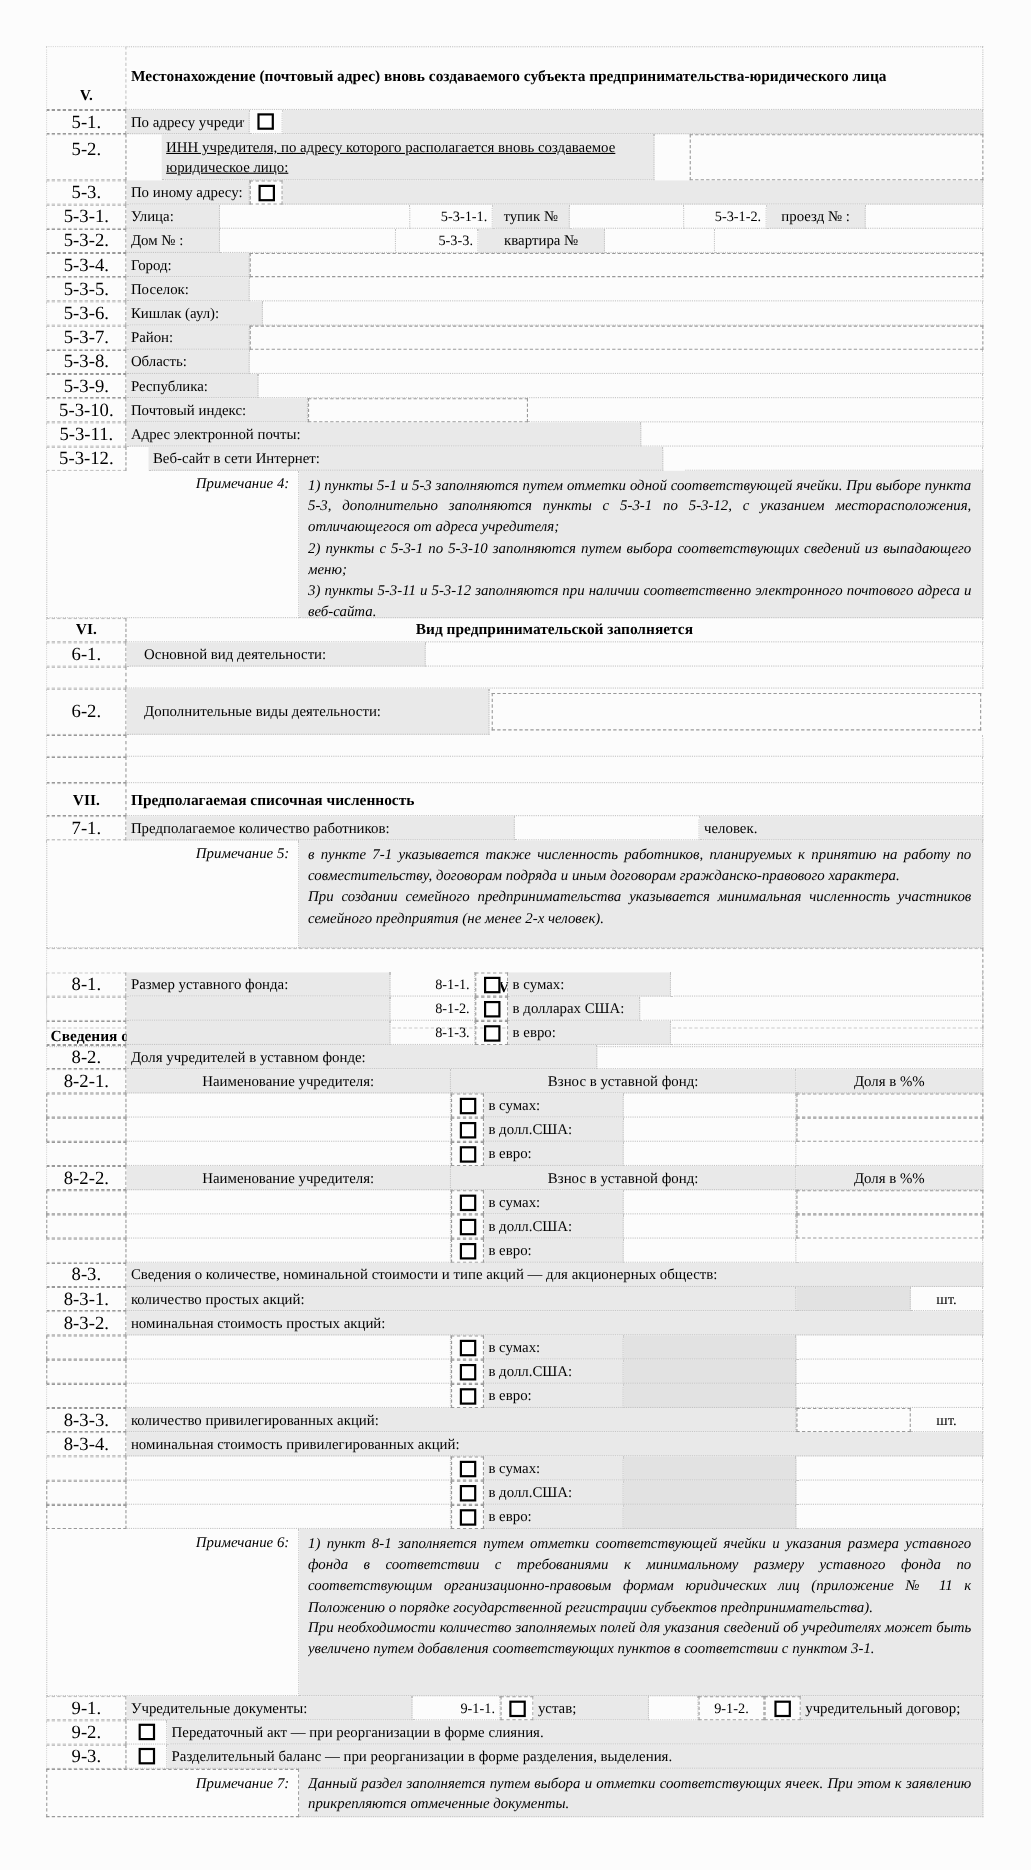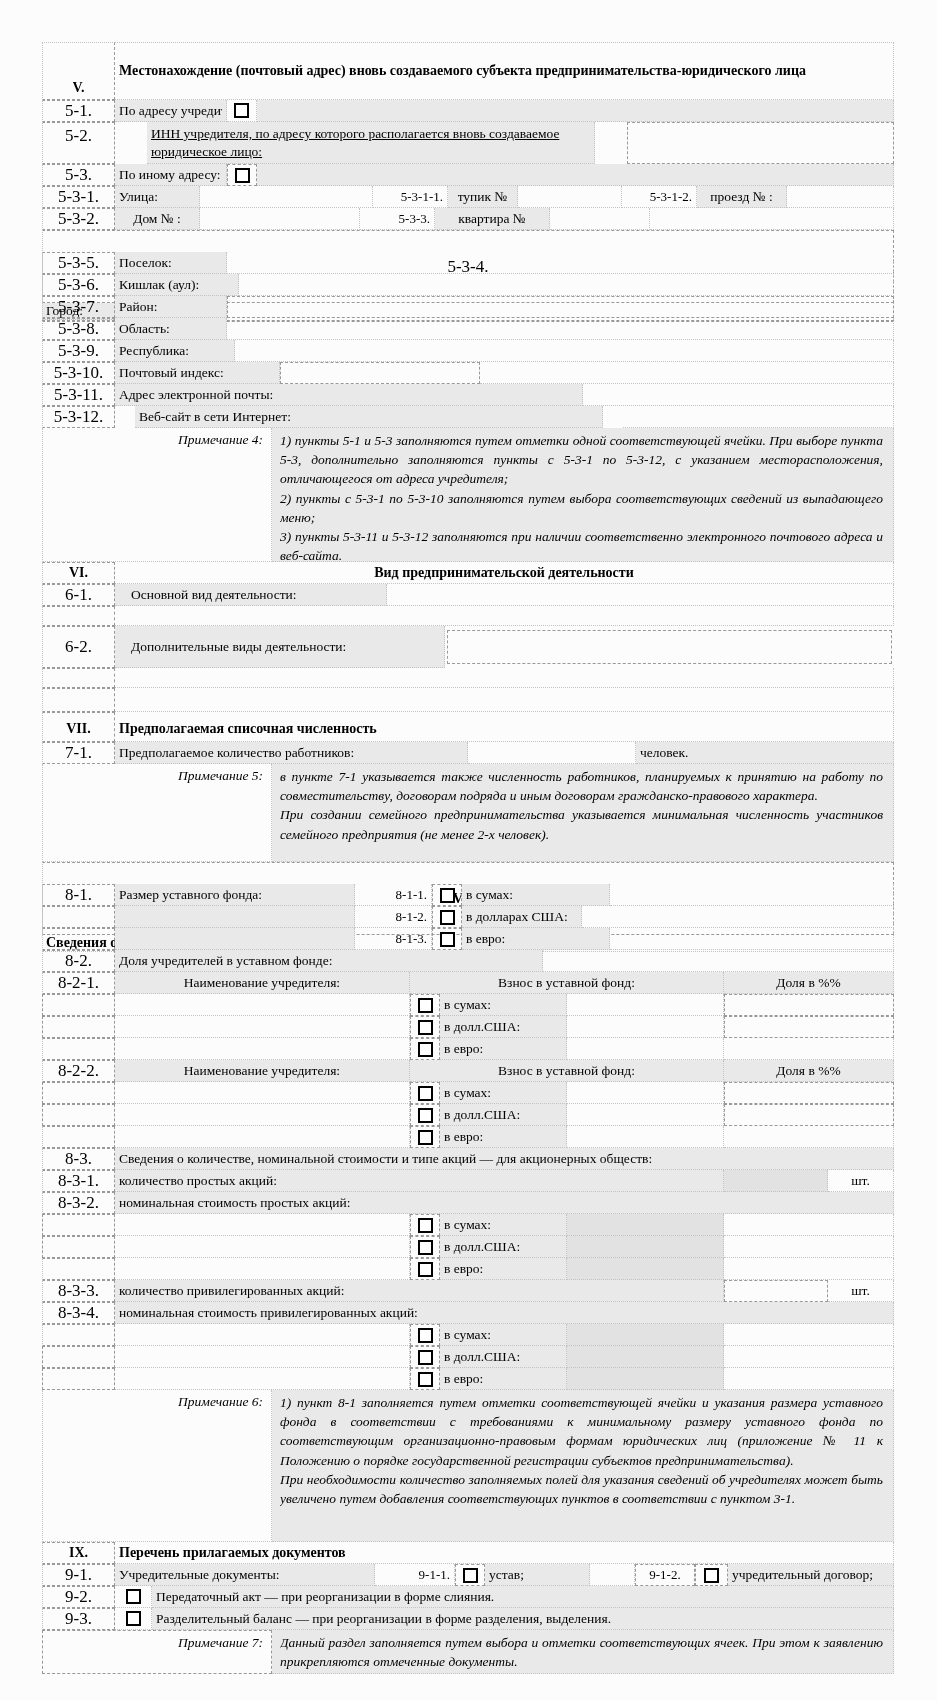--- a/index.html
+++ b/index.html
@@ -108,7 +108,7 @@
         <div class="cell k-num">
           <span class="txt">5-3-2.</span>
         </div>
-        <div class="cell k-label g" style="width: 85px; justify-content: center;">
+        <div class="cell k-label g" style="width: 85px;">
           <span class="txt">Дом № :</span>
         </div>
         <div class="cell k-field" style="width: 160px;"></div>

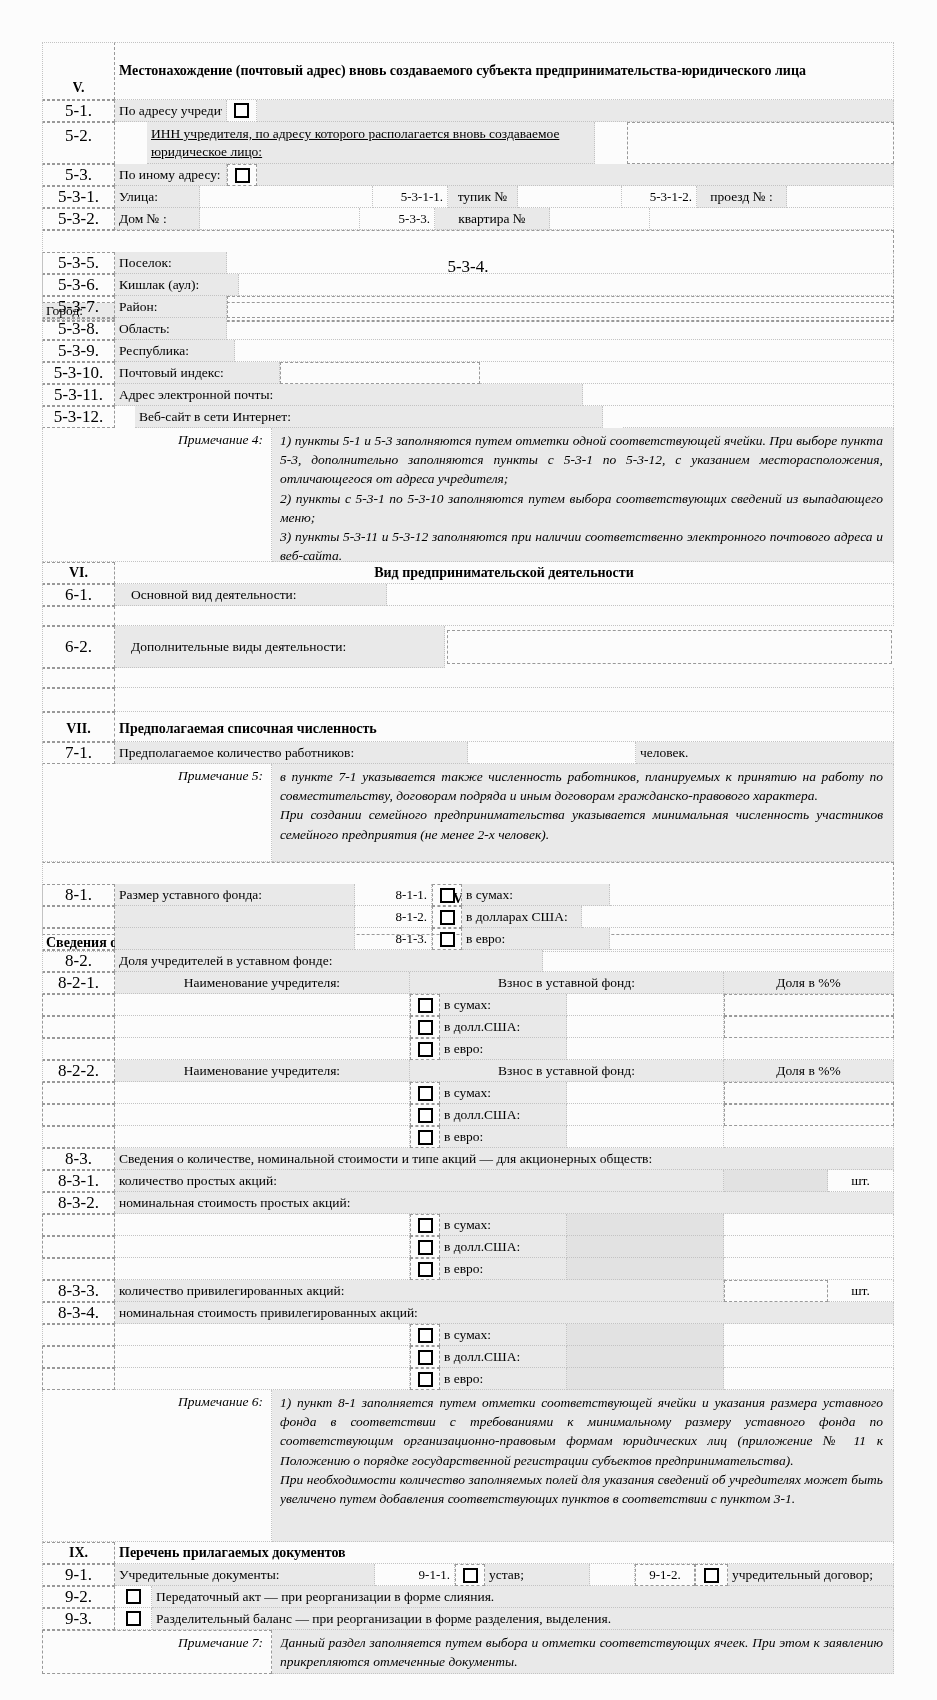--- a/index.html
+++ b/index.html
@@ -121,7 +121,7 @@
         <div class="cell k-field" style="width: 100px;"></div>
         <div class="cell k-spacer fill"></div>
       </div>
-      <div class="row" style="height: 22px; flex-direction: column;">
+      <div class="row" style="height: 22px;">
         <div class="cell k-num">
           <span class="txt">5-3-4.</span>
         </div>

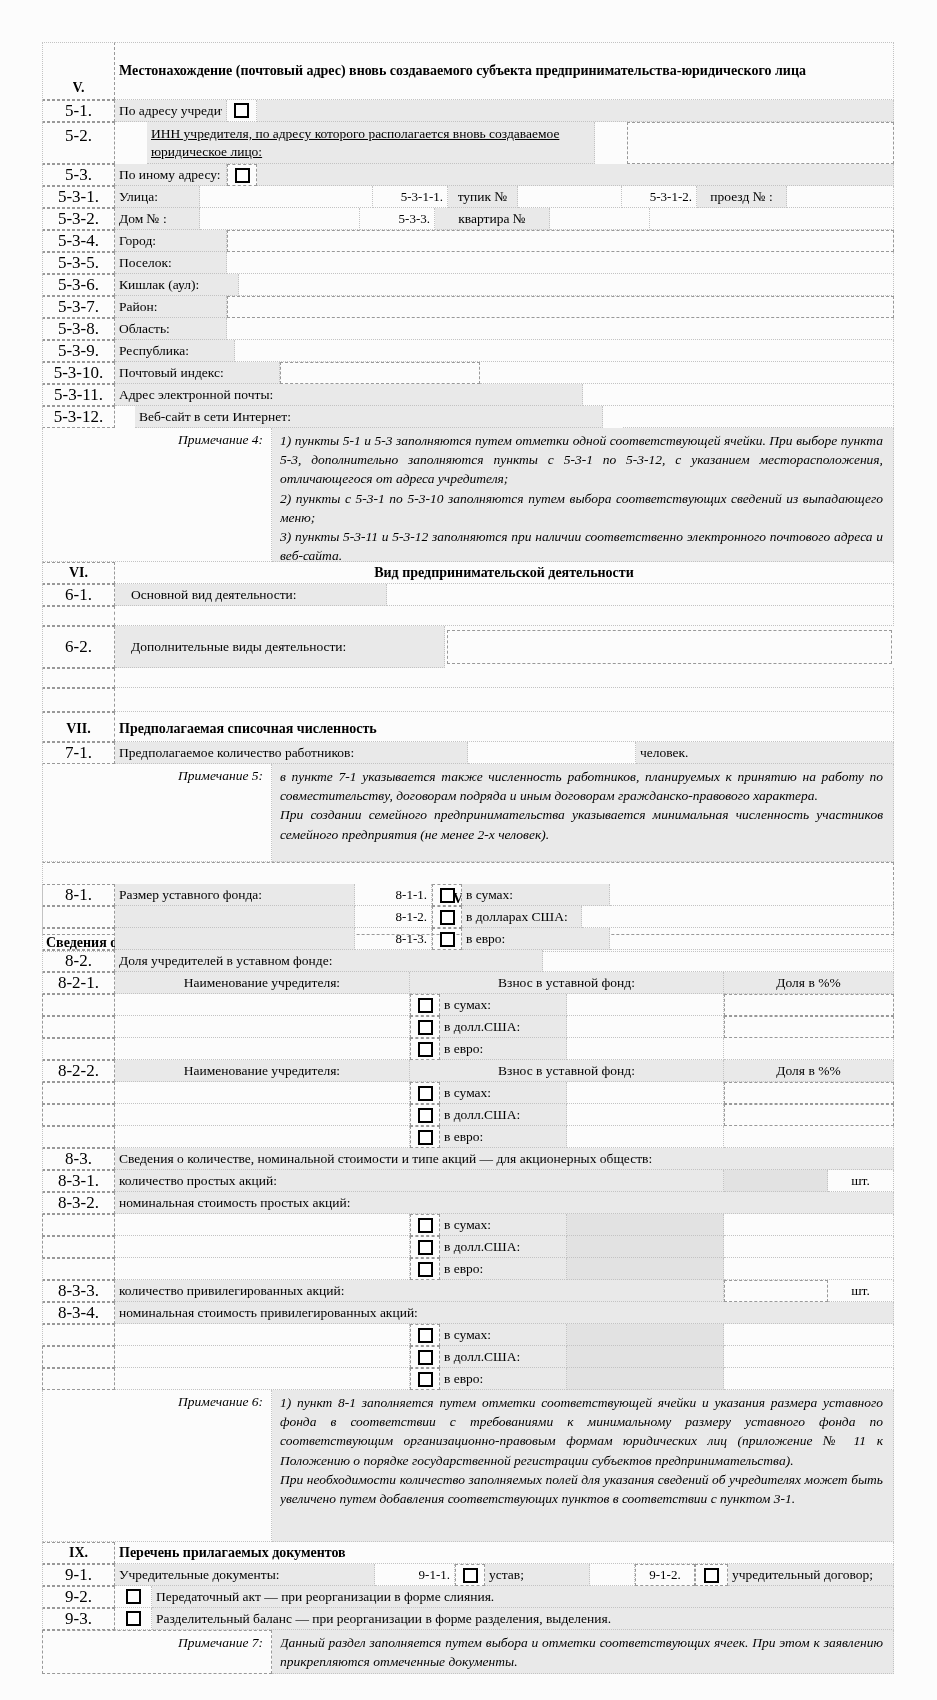--- a/index.html
+++ b/index.html
@@ -218,7 +218,7 @@
           <span class="txt">VI.</span>
         </div>
         <div class="cell k-title fill a-c bold">
-          <span class="txt">Вид предпринимательской деятельности</span>
+          <span class="txt">Вид предпринимательской заполняется</span>
         </div>
       </div>
       <div class="row" style="height: 22px;">

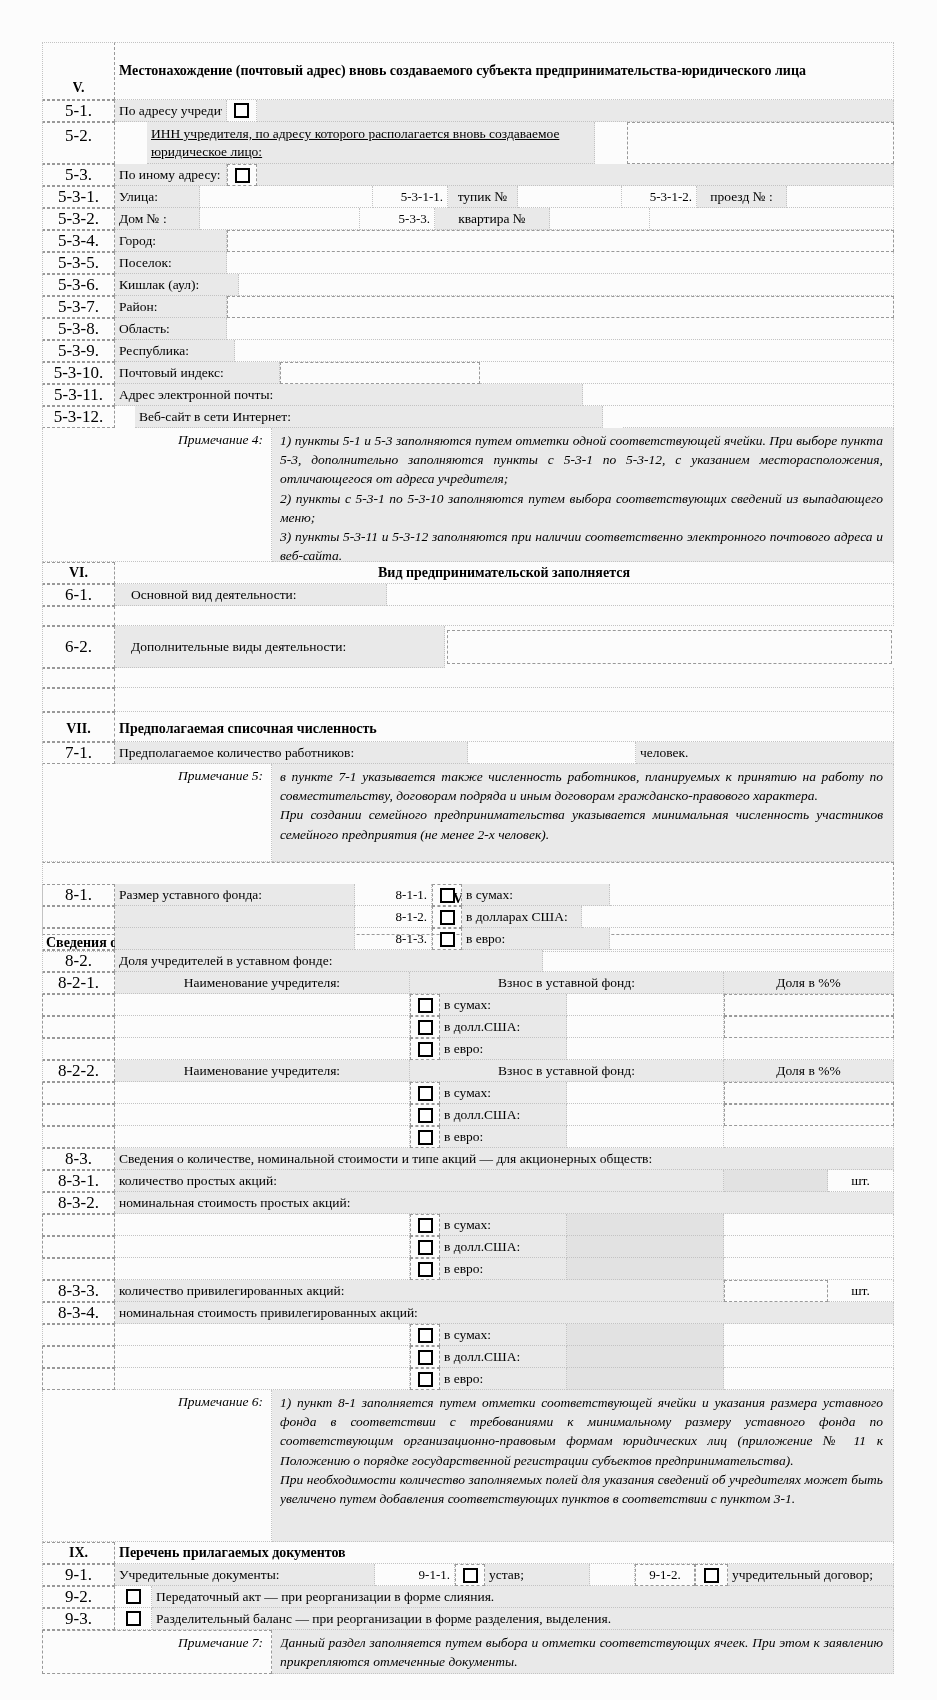--- a/index.html
+++ b/index.html
@@ -611,14 +611,6 @@
         </div>
       </div>
       <div class="row" style="height: 22px;">
-        <div class="cell k-num bold">
-          <span class="txt">IX.</span>
-        </div>
-        <div class="cell k-title fill bold">
-          <span class="txt">Перечень прилагаемых документов</span>
-        </div>
-      </div>
-      <div class="row" style="height: 22px;">
         <div class="cell k-num">
           <span class="txt">9-1.</span>
         </div>

